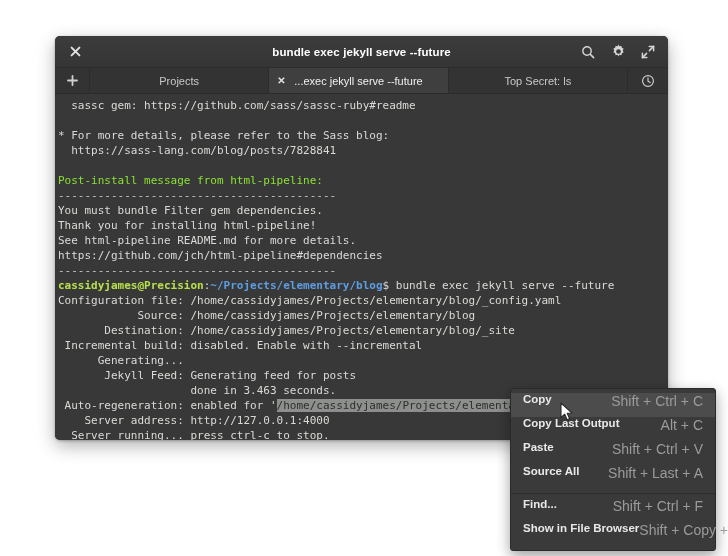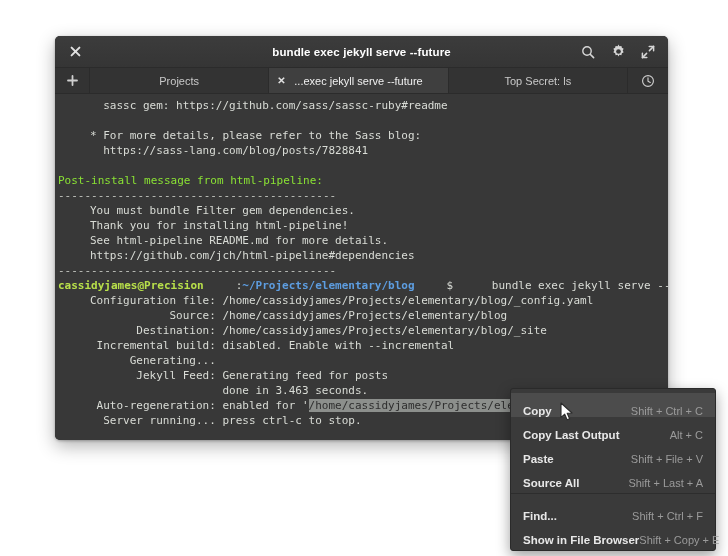--- a/index.html
+++ b/index.html
@@ -153,7 +153,7 @@
   .c-green  { color: #8ae234; }
   .c-user   { color: #b8e04a; font-weight: bold; }
   .c-blue   { color: #5d9de0; font-weight: bold; }
-  .c-white  { color: #d9dcd6; margin-left: 32px; }
+  .c-white  { color: #d9dcd6; }
   .c-dim    { color: #c6c9c3; }
   .sel {
     background: #8c8f8c;

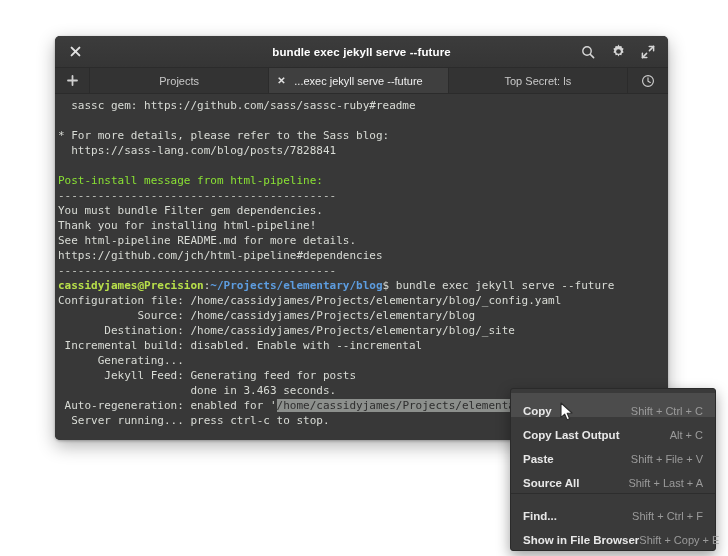--- a/index.html
+++ b/index.html
@@ -177,7 +177,7 @@
   .menu-item {
     height: 24px;
     display: flex;
-    align-items: flex-end;
+    align-items: flex-start;
     padding: 0 12px;
     color: #e8e8e8;
     white-space: nowrap;

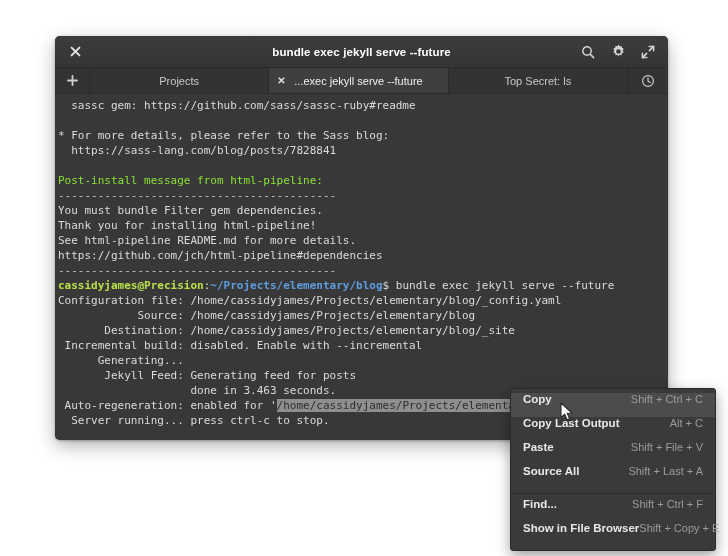--- a/index.html
+++ b/index.html
@@ -193,7 +193,7 @@
     margin-left: auto;
     color: #9b9b9b;
     font-weight: normal;
-    font-size: 11px;
+    font-size: 14px;
   }
   .menu-sep {
     height: 1px;

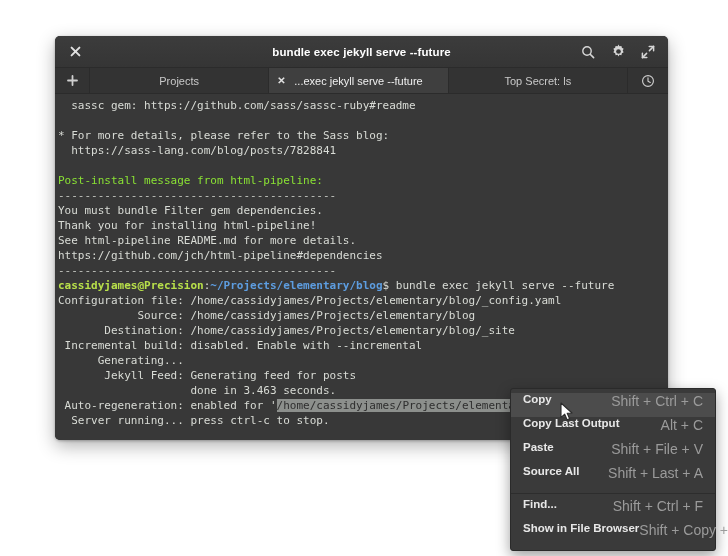--- a/index.html
+++ b/index.html
@@ -304,6 +304,7 @@
 
       <div class="t-line"><span class="c-white"> Auto-regeneration: enabled for '</span><span class="sel">/home/cassidyjames/Projects/elementary/blog</span><span class="c-white">'</span></div>
 
+      <div class="t-line c-white">    Server address: http://127.0.0.1:4000</div>
       <div class="t-line c-white">  Server running... press ctrl-c to stop.</div>
 
     </div>

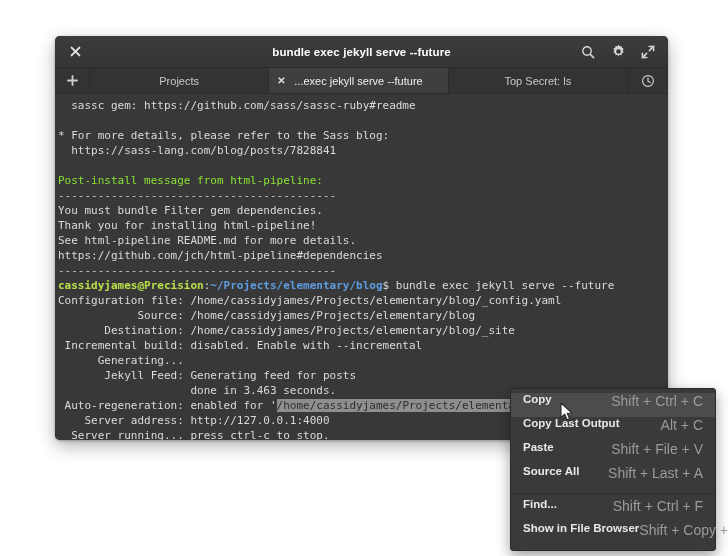--- a/index.html
+++ b/index.html
@@ -321,7 +321,7 @@
     </div>
     <div class="menu-item">
       <span class="mi-label">Paste</span>
-      <span class="mi-accel">Shift + File + V</span>
+      <span class="mi-accel">Shift + Ctrl + V</span>
     </div>
     <div class="menu-item">
       <span class="mi-label">Source All</span>

